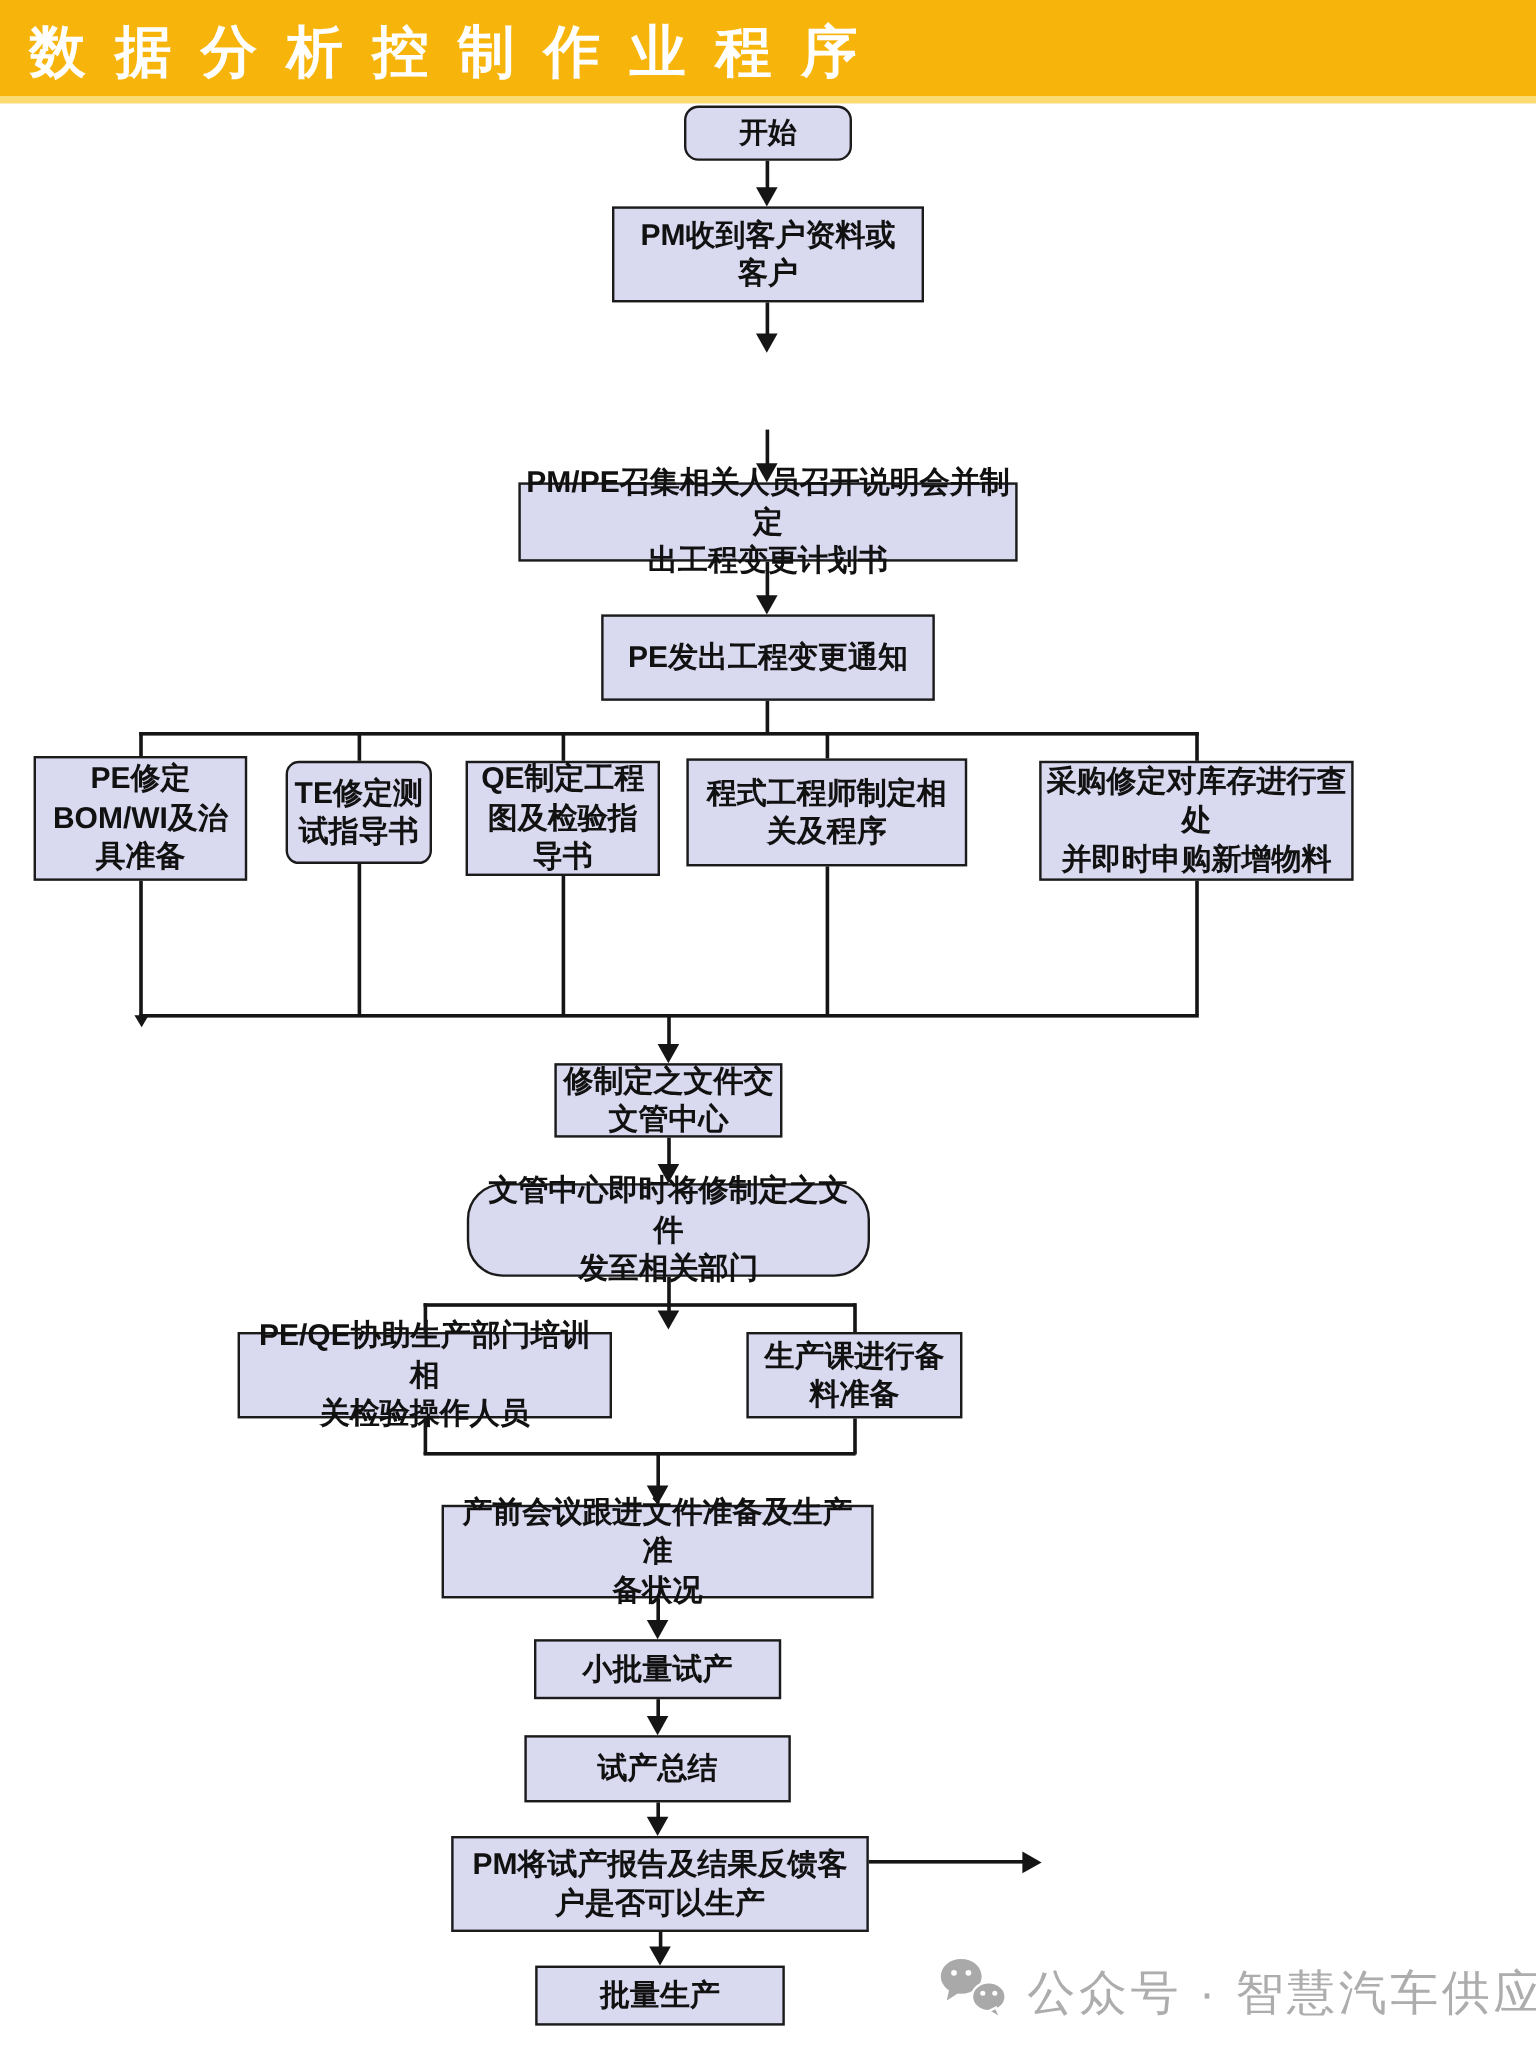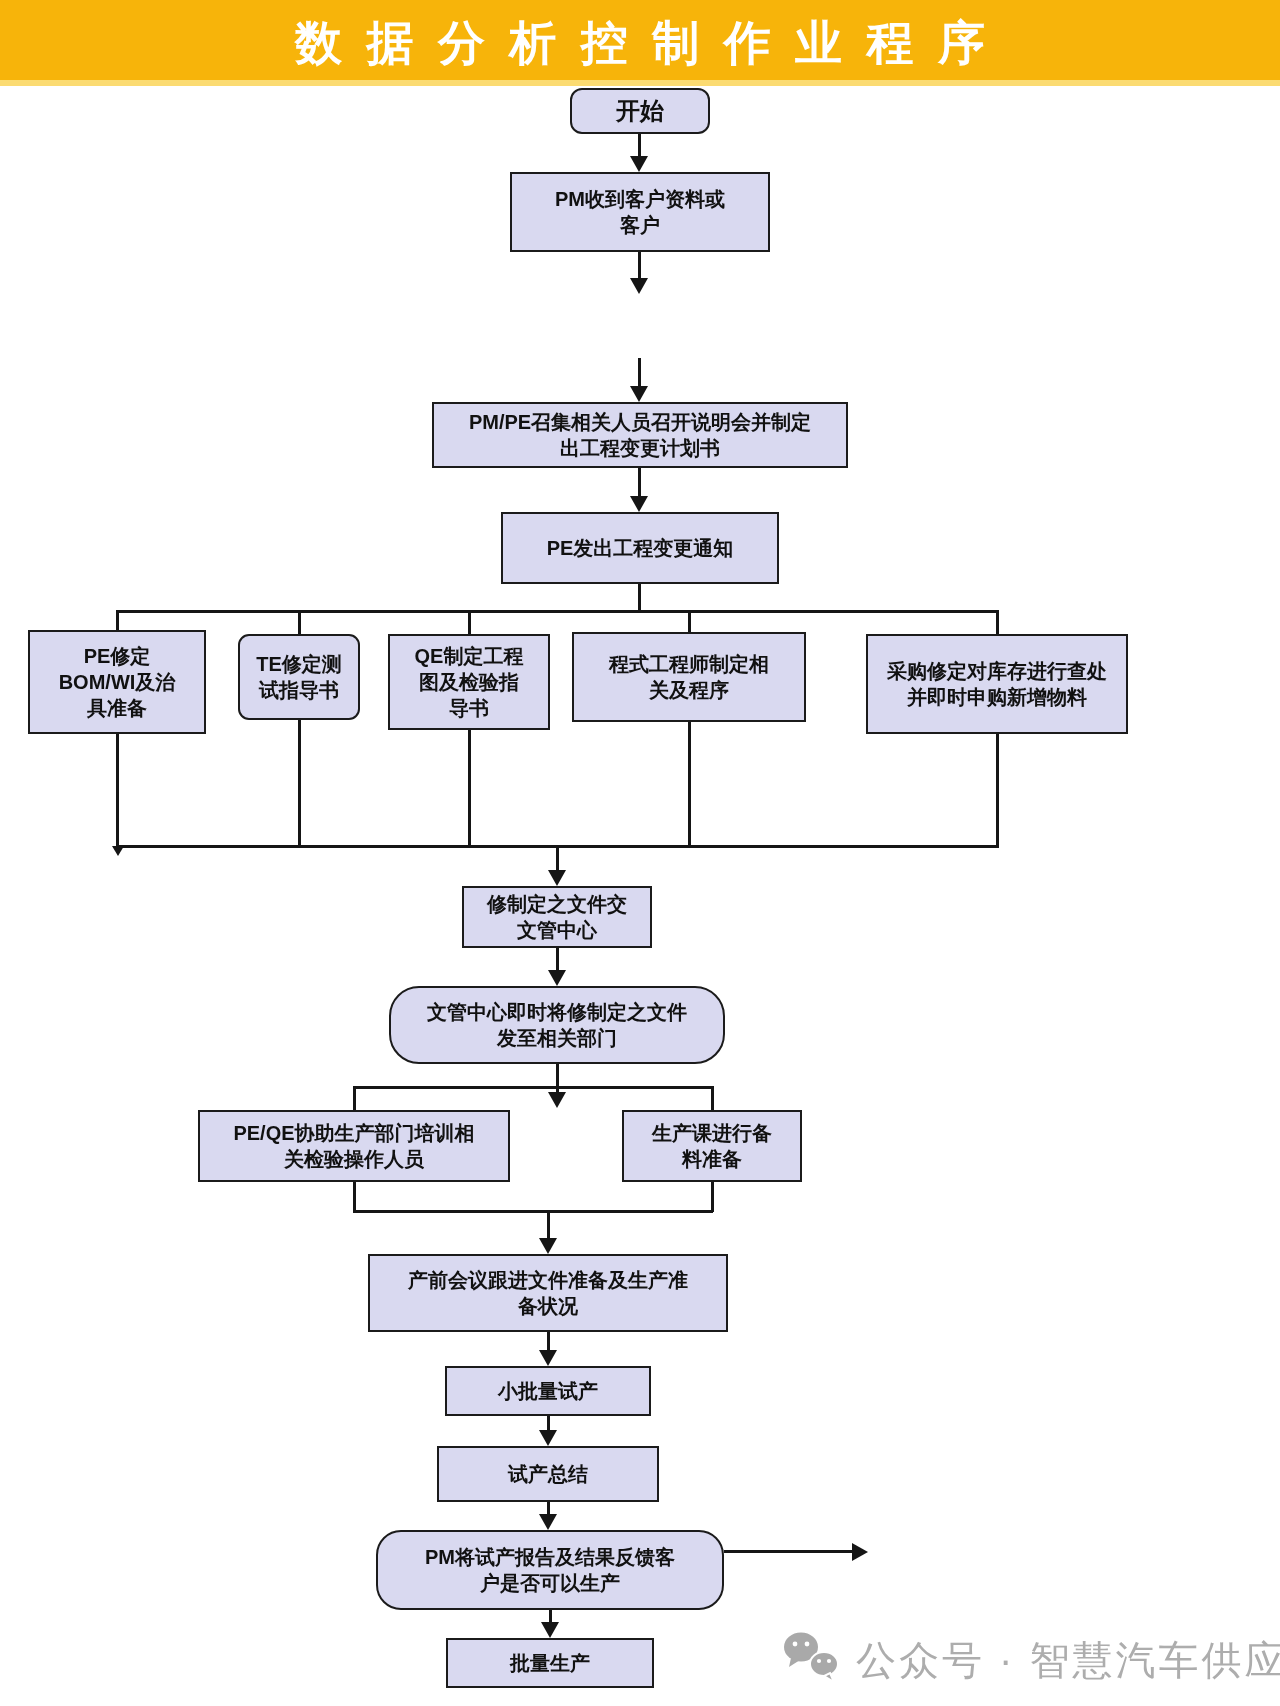--- a/index.html
+++ b/index.html
@@ -11,7 +11,7 @@
   .header{
     position:absolute;left:0;top:0;width:1280px;height:86px;
     background:#F7B40A;
-    display:flex;align-items:center;justify-content:center;
+    display:flex;align-items:center;
   }
   .header .title{
     color:#ffffff;font-size:47px;font-weight:bold;

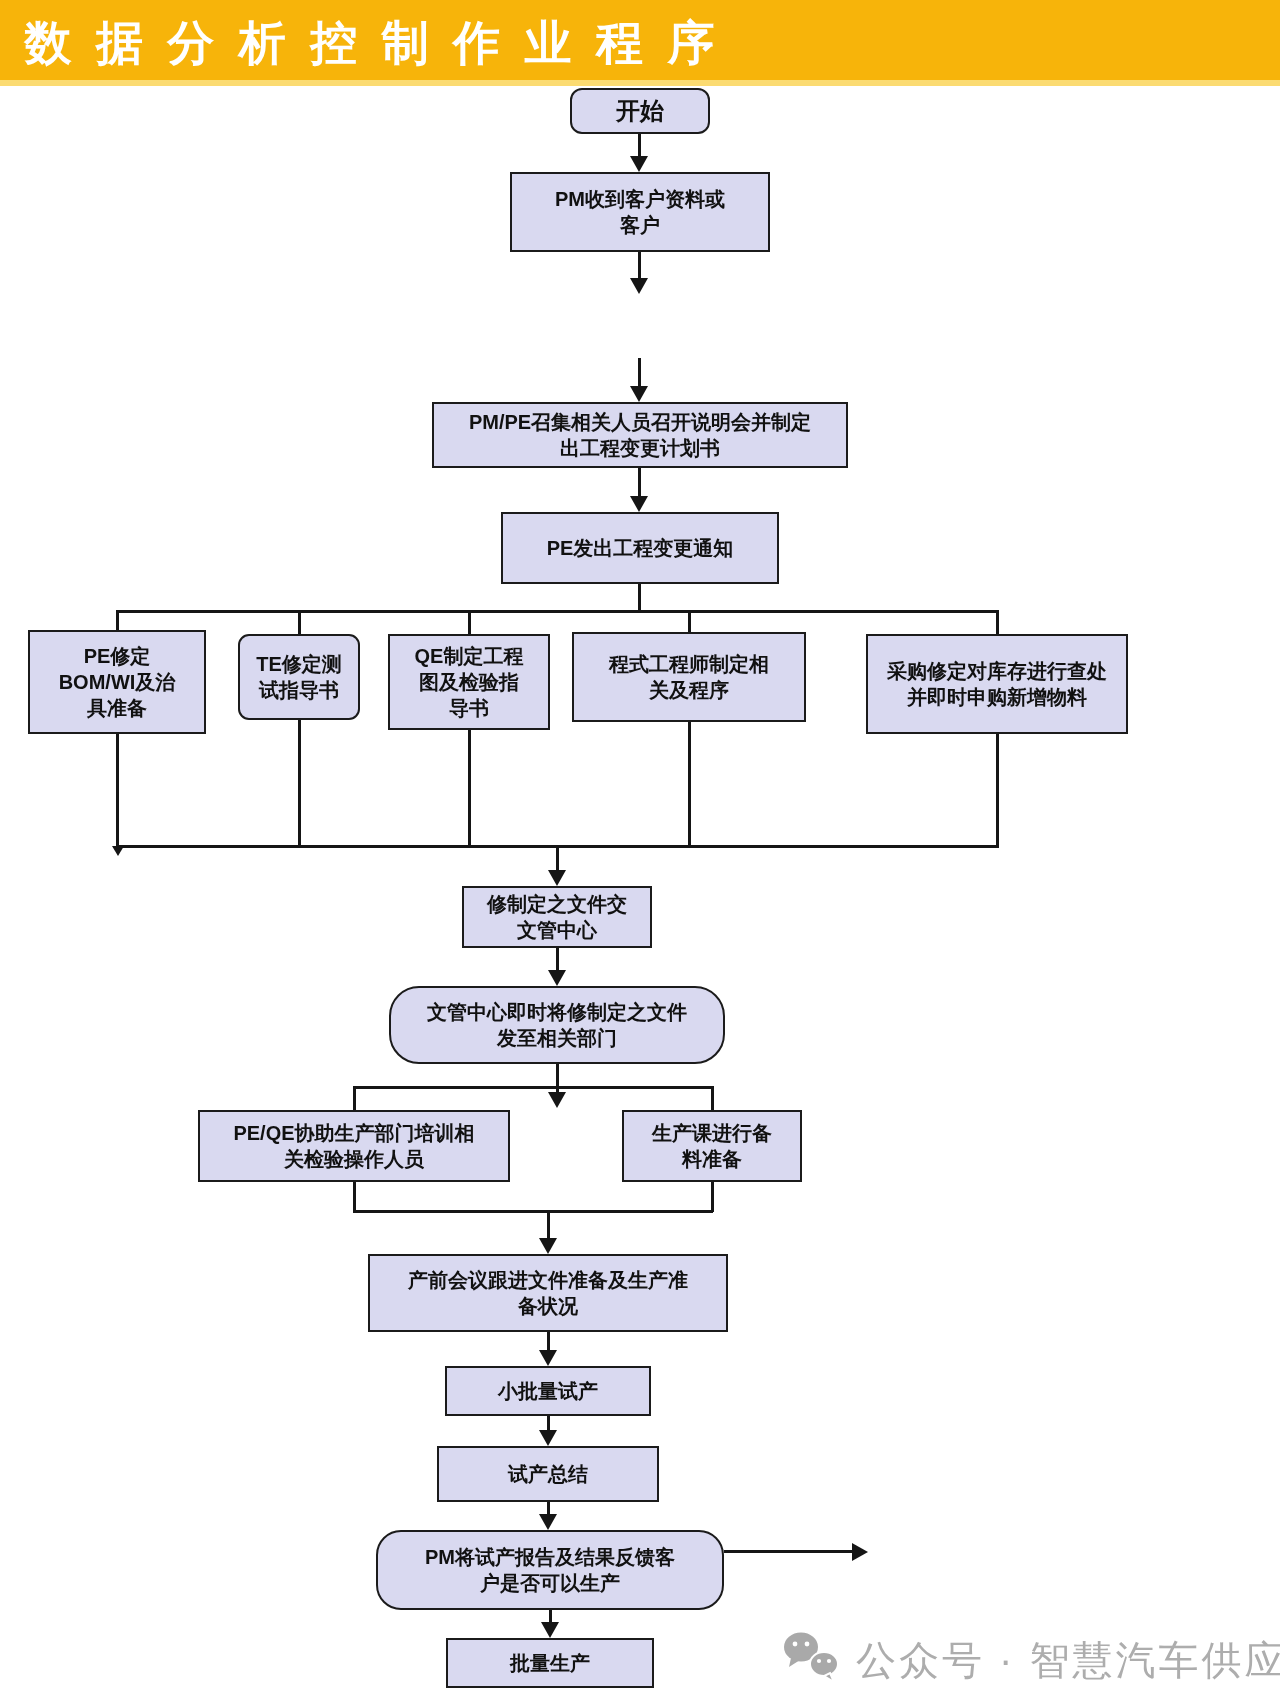--- a/index.html
+++ b/index.html
@@ -24,7 +24,7 @@
     background:#D9D9F0;border:2px solid #1B1B1B;
     display:flex;align-items:center;justify-content:center;
     text-align:center;white-space:pre-line;
-    font-size:20px;font-weight:600;line-height:1.3;color:#111111;
+    font-size:25px;font-weight:600;line-height:1.3;color:#111111;
     padding:2px 4px;word-break:break-all;
   }
   .node.rounded{border-radius:12px;font-size:24px;}

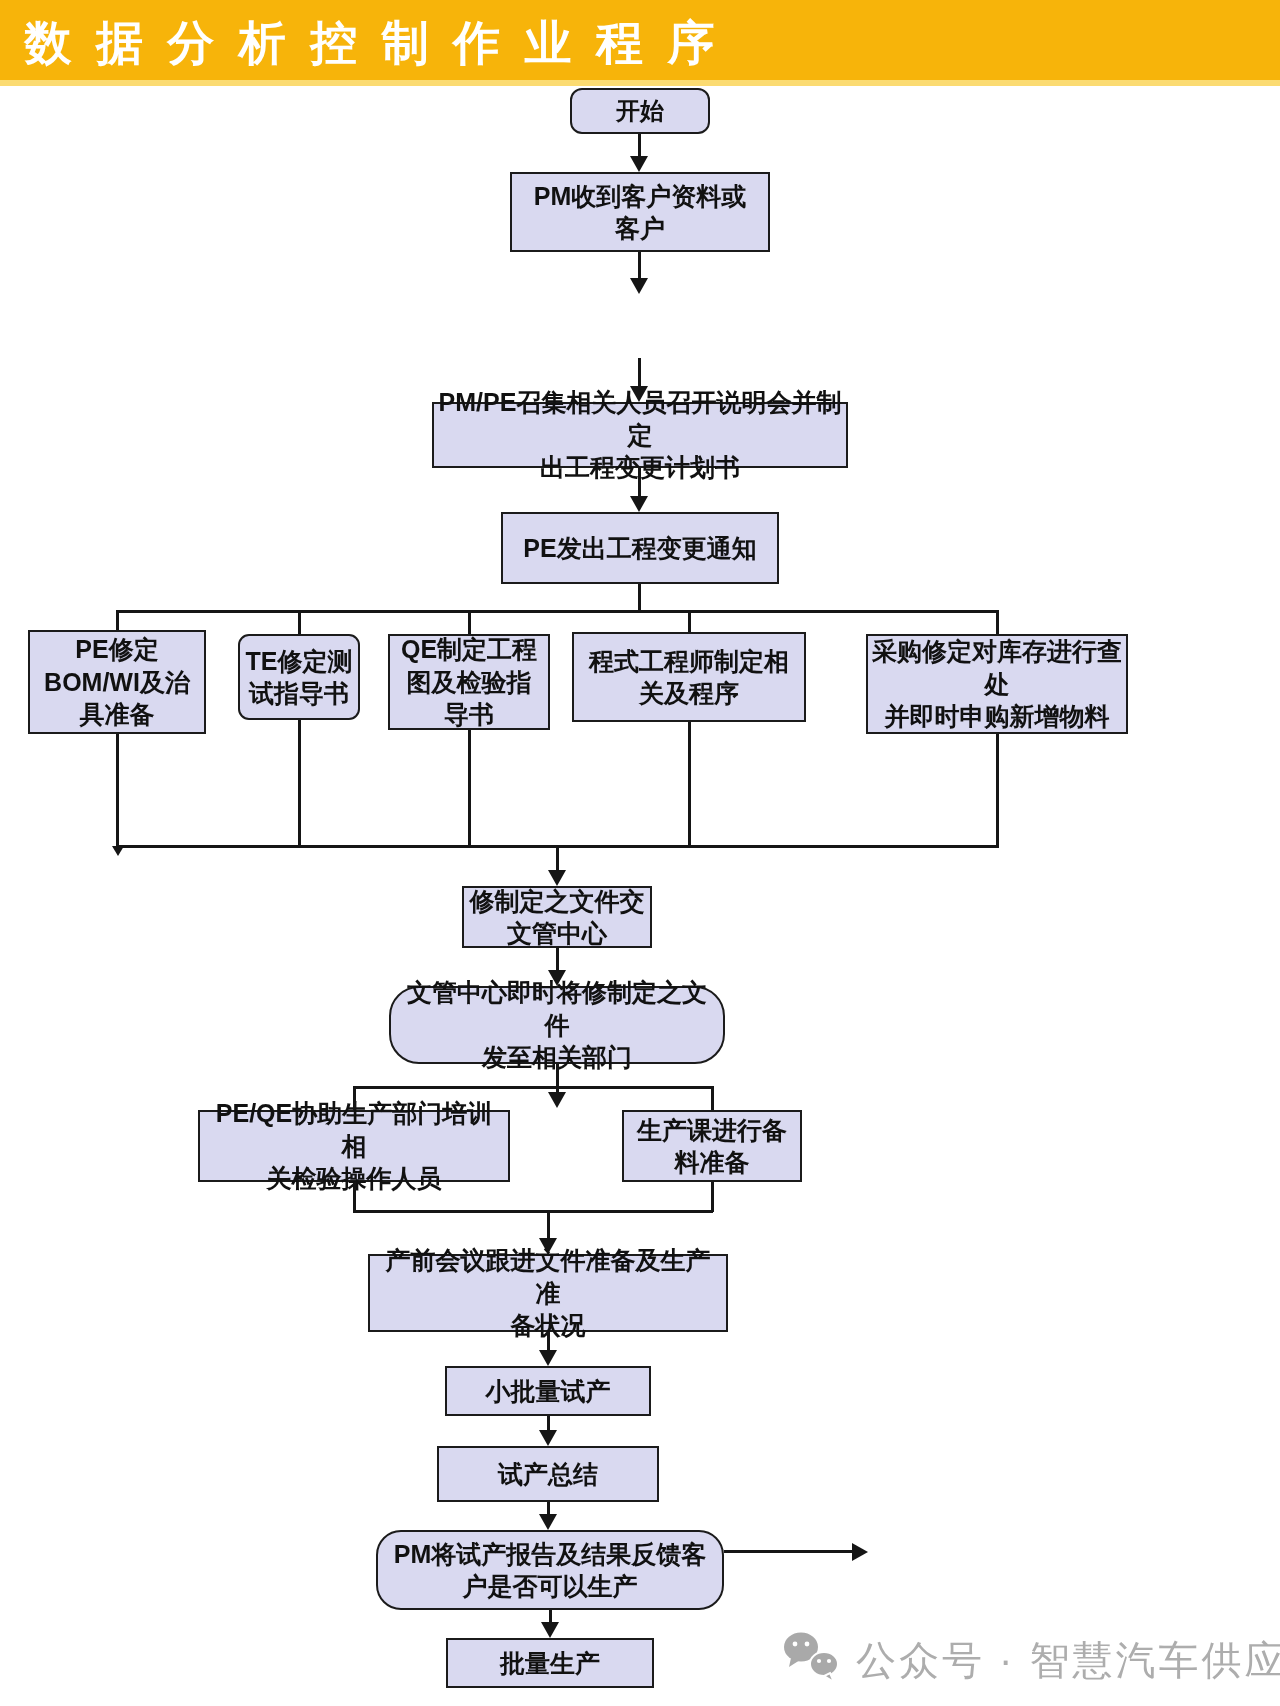--- a/index.html
+++ b/index.html
@@ -86,7 +86,7 @@
 备状况</div>
   <div class="node" style="left:445px;top:1366px;width:206px;height:50px;">小批量试产</div>
   <div class="node" style="left:437px;top:1446px;width:222px;height:56px;">试产总结</div>
-  <div class="node" style="left:376px;top:1530px;width:348px;height:80px;border-radius:25px;">PM将试产报告及结果反馈客
+  <div class="node" style="left:376px;top:1530px;width:348px;height:80px;">PM将试产报告及结果反馈客
 户是否可以生产</div>
   <div class="node" style="left:446px;top:1638px;width:208px;height:50px;">批量生产</div>
 

